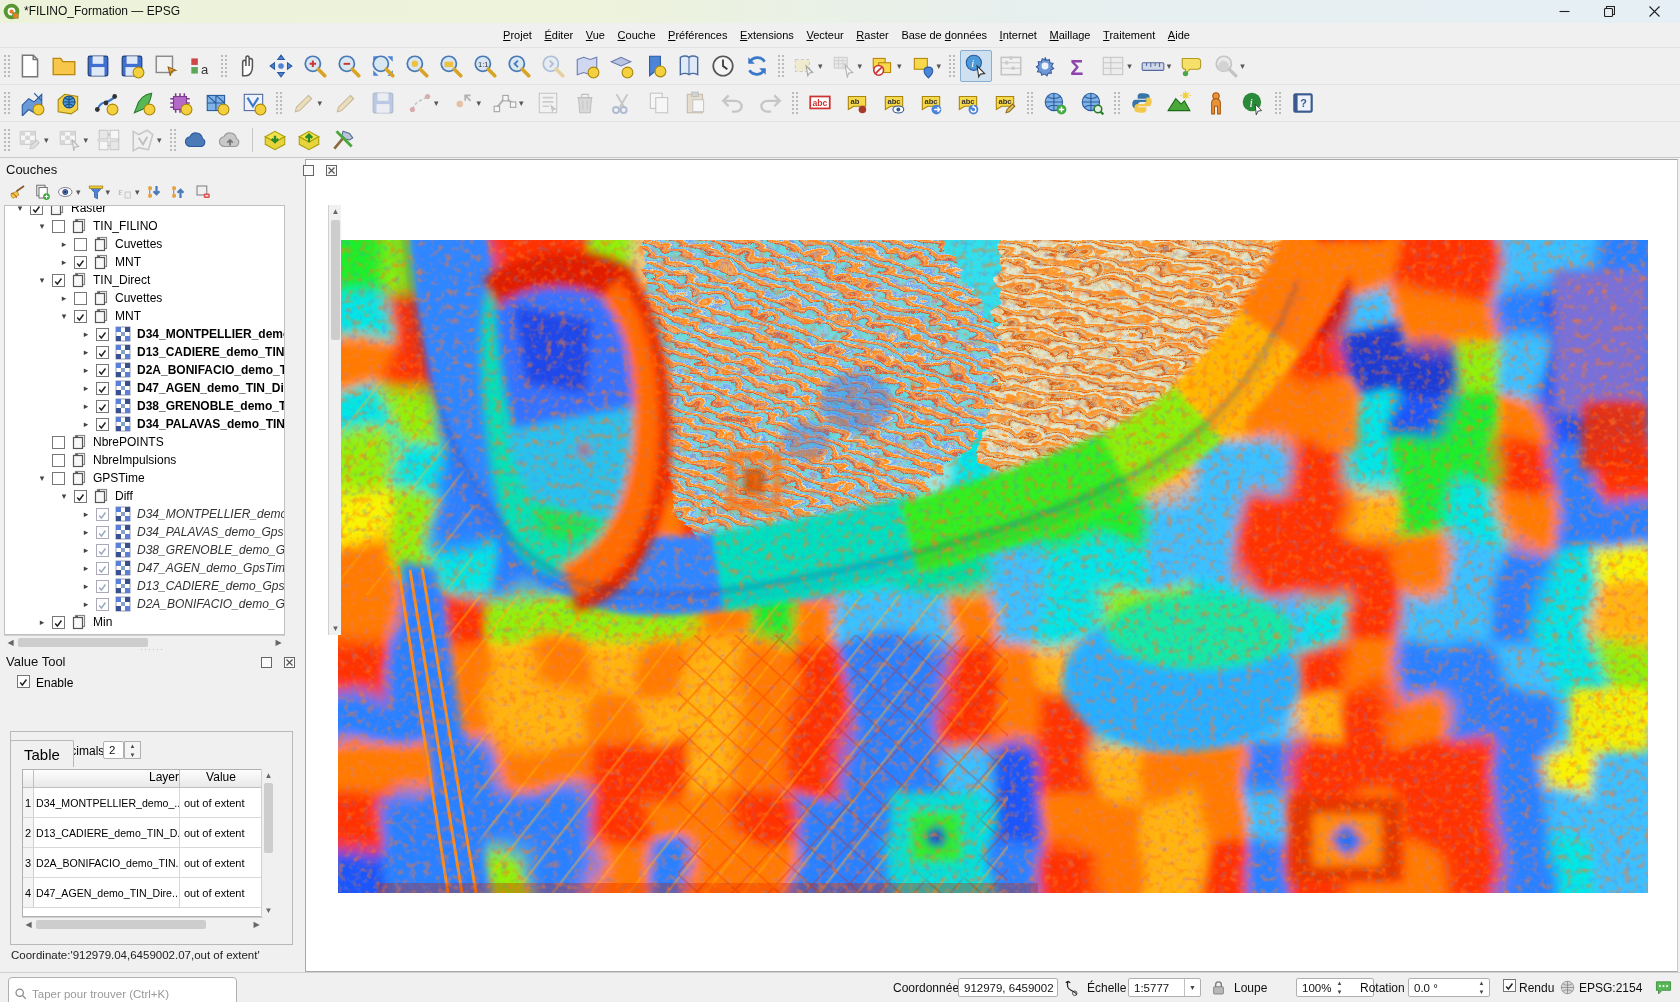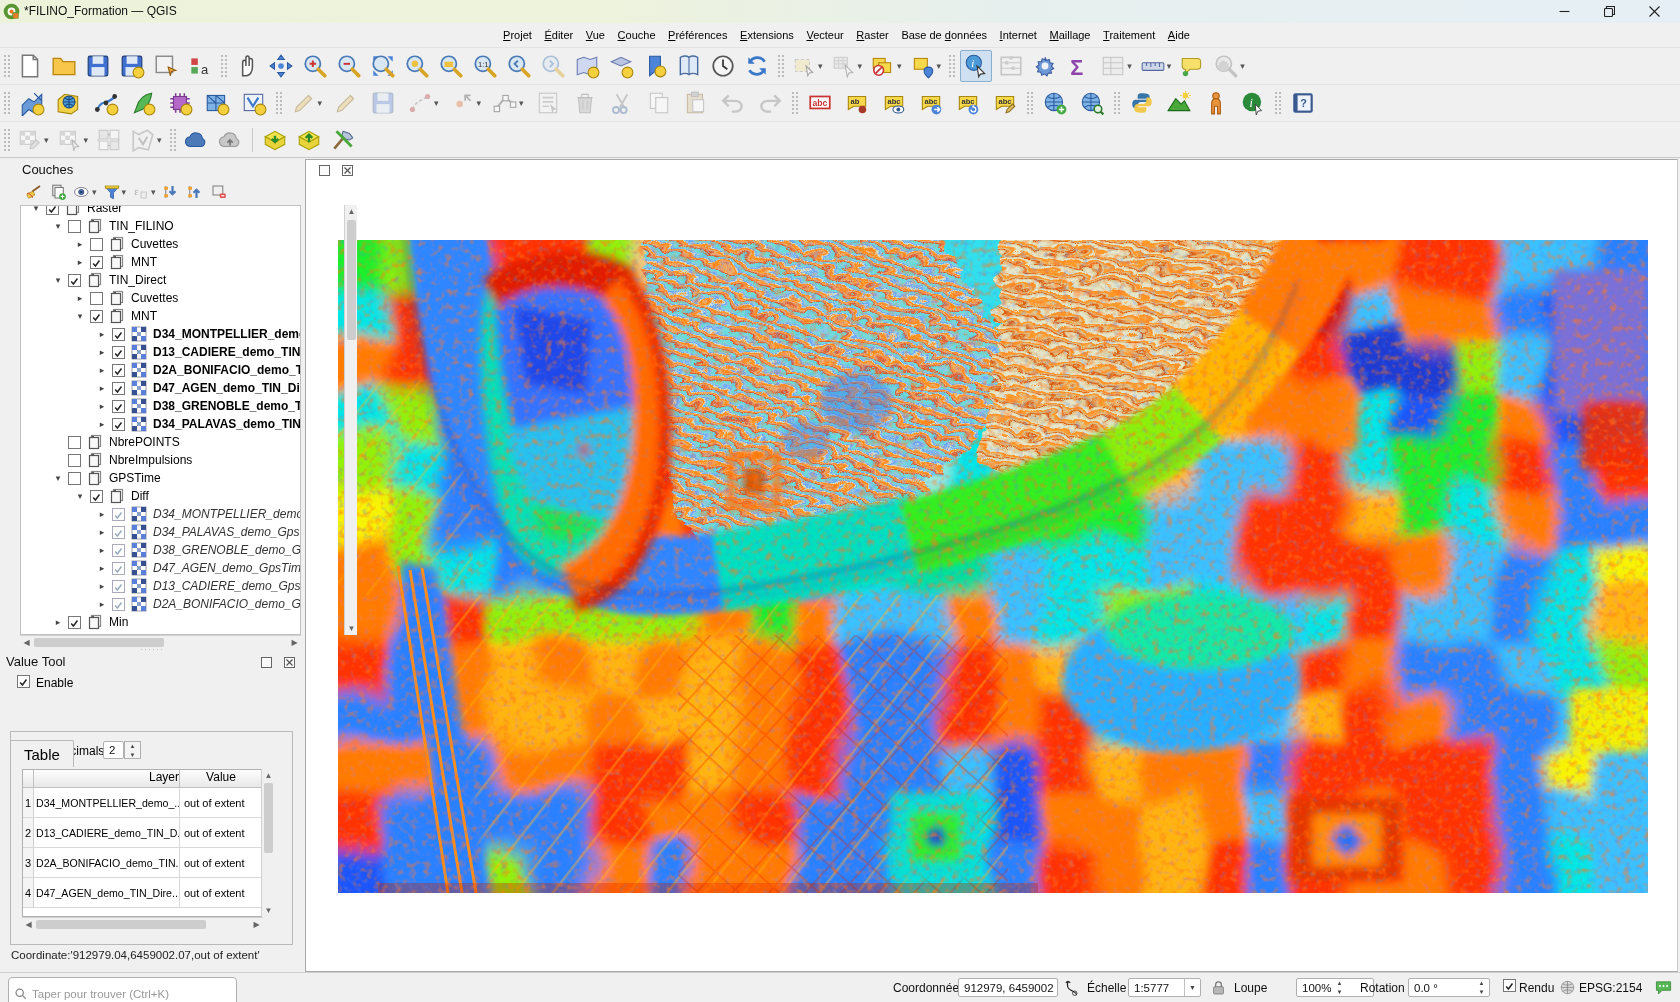--- a/index.html
+++ b/index.html
@@ -60,7 +60,7 @@
         <circle cx="12" cy="12" r="3" fill="#e87d28"></circle>
         <rect x="14.5" y="14.5" width="7" height="7" fill="#e87d28"></rect>
       </svg></span>
- <span class="tt">*FILINO_Formation — QGIS</span>
+ <span class="tt">*FILINO_Formation — EPSG</span>
  <span class="wbtn" style="left:1542px"><svg width="11" height="11" viewBox="0 0 11 11" style="margin-top:6px">
         <path d="M0.5 5.5h10" stroke="#222" stroke-width="1.1"></path>
       </svg></span>

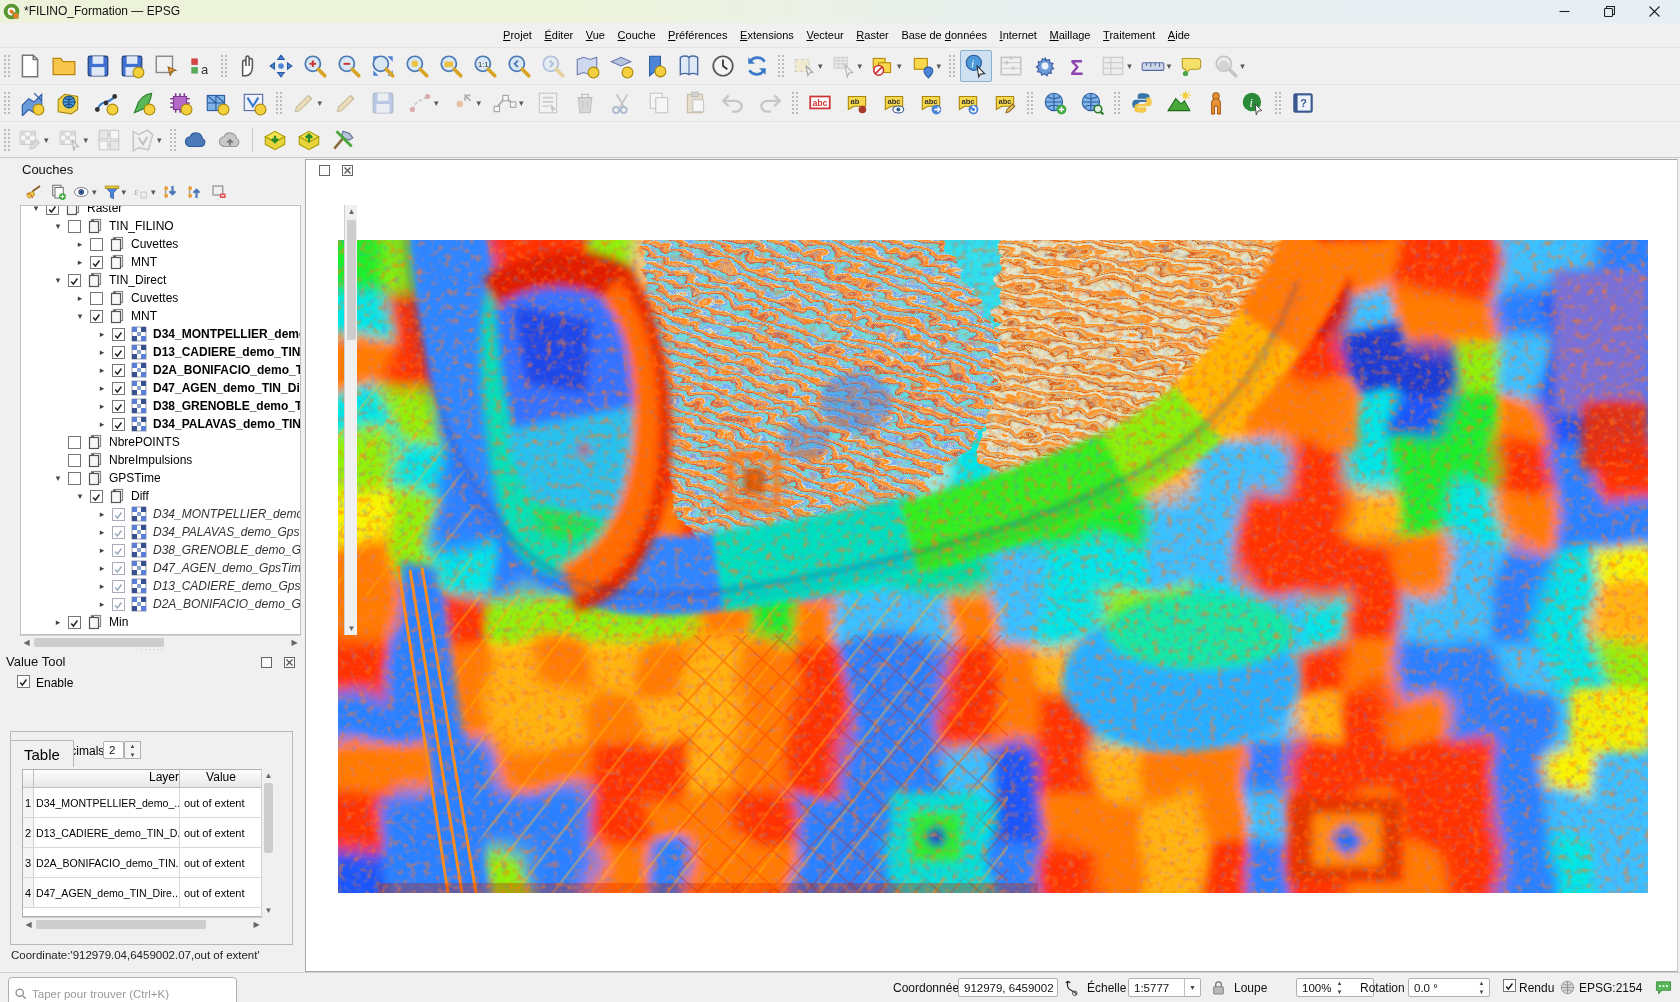--- a/index.html
+++ b/index.html
@@ -22,7 +22,7 @@
 .dock{position:absolute;left:0;top:159px;width:305px;height:813px;background:#f0f0f0;}
 .ptitle{font-size:13px;color:#111;}
 .pbtn{position:absolute;width:11px;height:11px;border:1px solid #666;display:inline-flex;align-items:center;justify-content:center;background:#fafafa;}
-.couches{position:absolute;left:16px;top:0;width:347px;height:489px;}
+.couches{position:absolute;left:0;top:0;width:347px;height:489px;}
 .pti{display:inline-flex;align-items:center;margin:0 3px;}
 .tree{position:absolute;left:4px;top:46px;width:281px;height:430px;background:#fff;border:1px solid #c0c0c0;overflow:hidden;}
 .trow{height:18px;display:flex;align-items:center;white-space:nowrap;}

